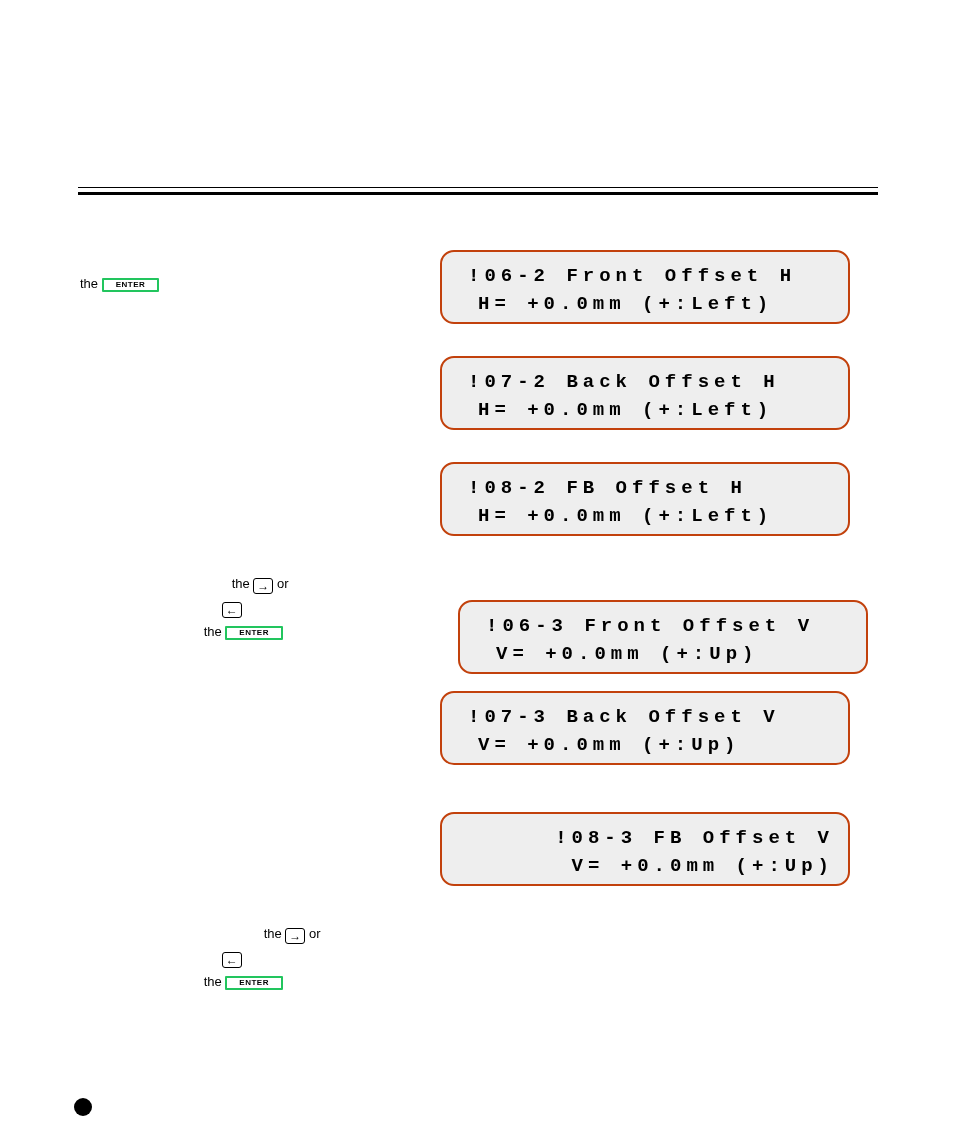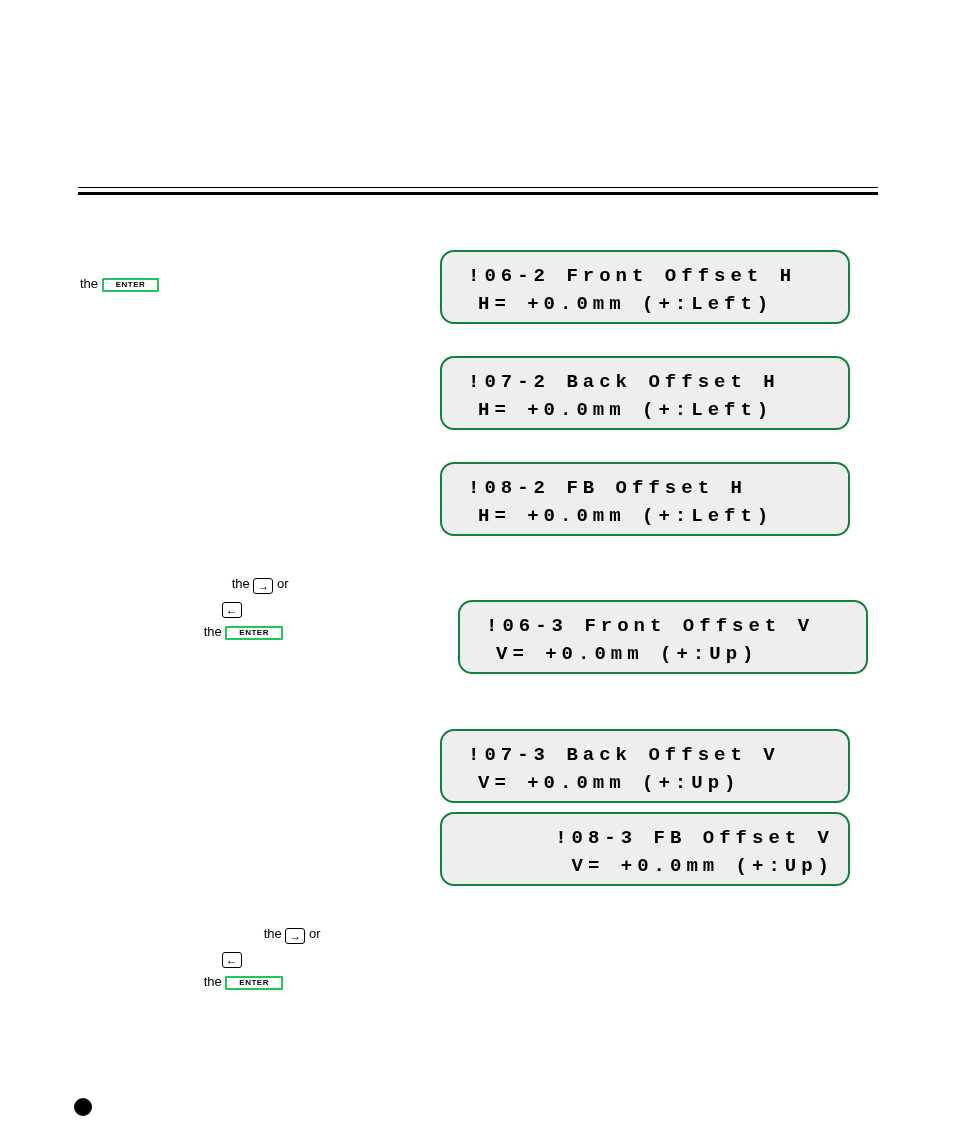--- a/index.html
+++ b/index.html
@@ -76,7 +76,7 @@
     width: 410px;
     height: 74px;
     background: #eee;
-    border: 2px solid #15803d;
+    border: 2px solid #c2410c;
     border-radius: 14px;
     box-sizing: border-box;
     padding: 10px 14px 8px 26px;

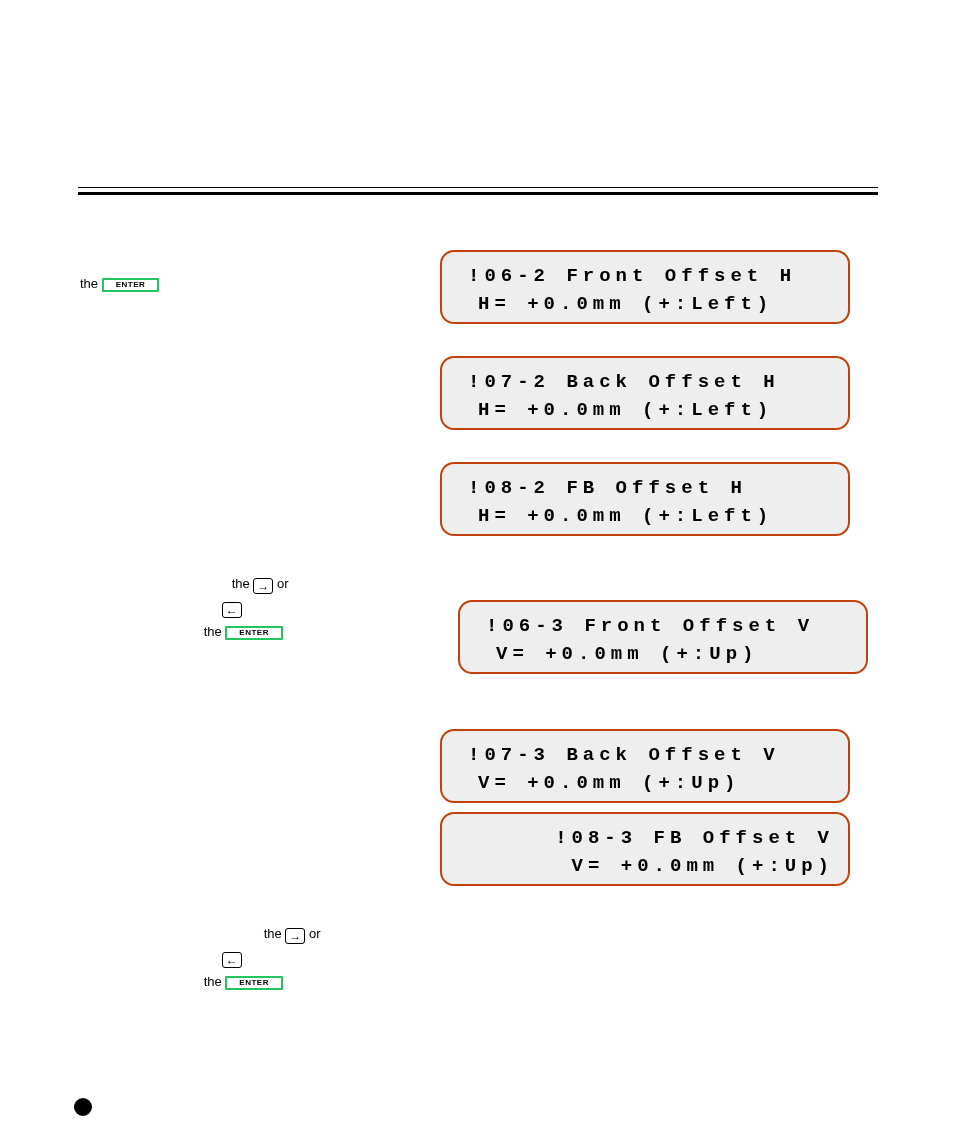--- a/index.html
+++ b/index.html
@@ -157,7 +157,7 @@
     <div>!06-3 Front Offset V</div>
     <div class="l2">V= +0.0mm (+:Up)</div>
   </div>
-  <div class="lcd" style="top:729px;">
+  <div class="lcd" style="top:691px;">
     <div>!07-3 Back Offset V</div>
     <div class="l2">V= +0.0mm (+:Up)</div>
   </div>

